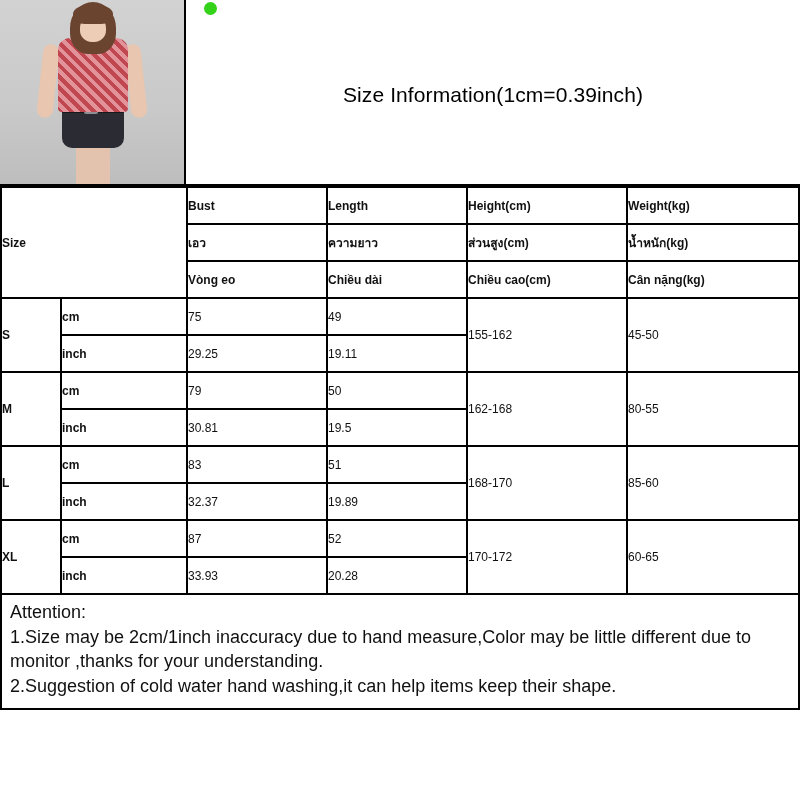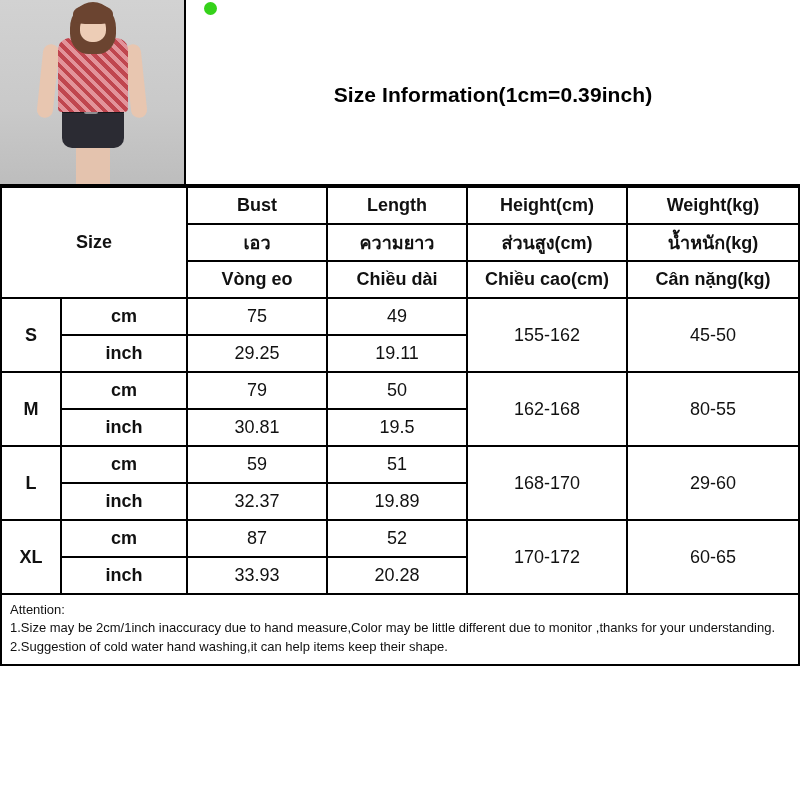--- a/index.html
+++ b/index.html
@@ -136,7 +136,7 @@
   }
   .title-line {
     font-size: 21px;
-    font-weight: bold;
+    font-weight: normal;
     color: #000;
     letter-spacing: 0.1px;
     line-height: 1.25;

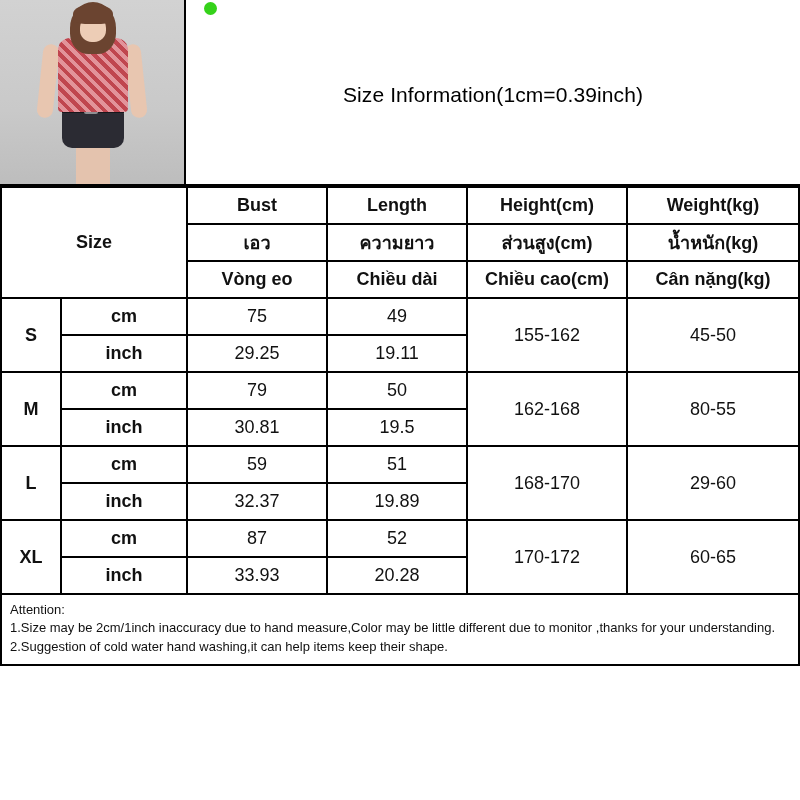--- a/index.html
+++ b/index.html
@@ -161,9 +161,8 @@
   }
   table.size-table td, table.size-table th {
     border: 2px solid #000;
-    text-align: center;
     vertical-align: middle;
-    font-size: 18px;
+    font-size: 12px;
     color: #111;
     padding: 0;
     height: 35px;

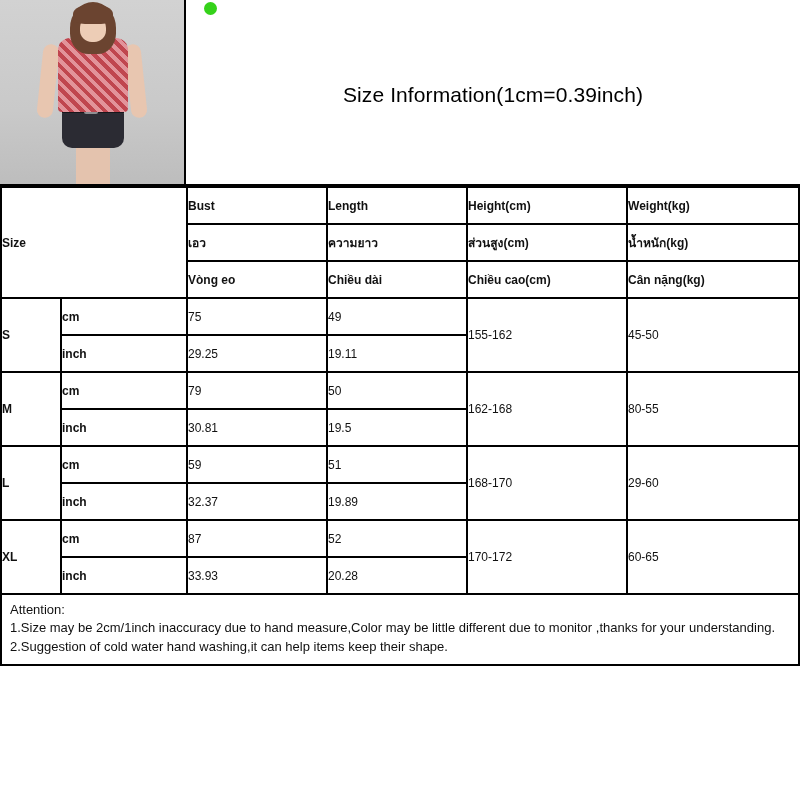--- a/index.html
+++ b/index.html
@@ -302,7 +302,7 @@
       <tr>
         <td class="size-letter" rowspan="2">L</td>
         <td class="unit">cm</td>
-        <td class="val">59</td>
+        <td class="val">83</td>
         <td class="val">51</td>
         <td class="span-val" rowspan="2">168-170</td>
         <td class="span-val" rowspan="2">29-60</td>

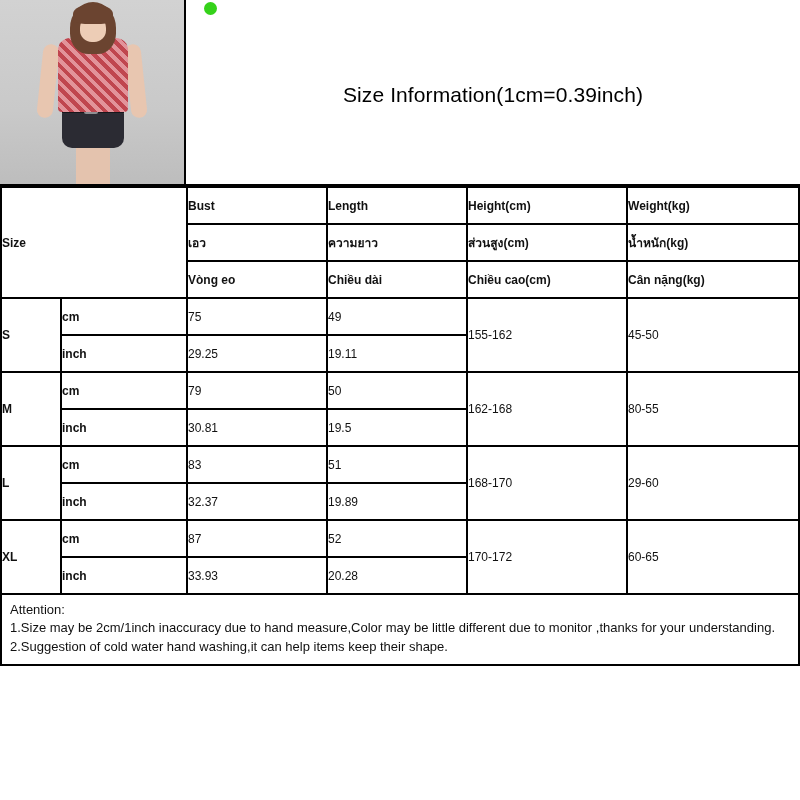--- a/index.html
+++ b/index.html
@@ -305,7 +305,7 @@
         <td class="val">83</td>
         <td class="val">51</td>
         <td class="span-val" rowspan="2">168-170</td>
-        <td class="span-val" rowspan="2">29-60</td>
+        <td class="span-val" rowspan="2">85-60</td>
       </tr>
       <tr>
         <td class="unit">inch</td>

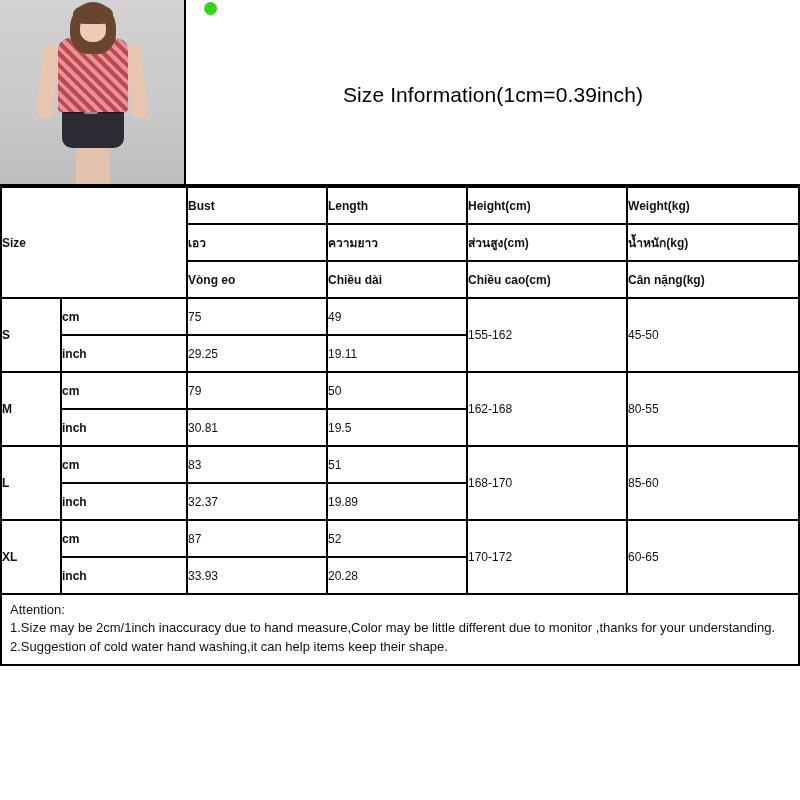--- a/index.html
+++ b/index.html
@@ -207,7 +207,7 @@
     border-left: 2px solid #000;
     border-right: 2px solid #000;
     border-bottom: 2px solid #000;
-    font-size: 13px;
+    font-size: 18px;
     line-height: 1.33;
     color: #111;
   }

